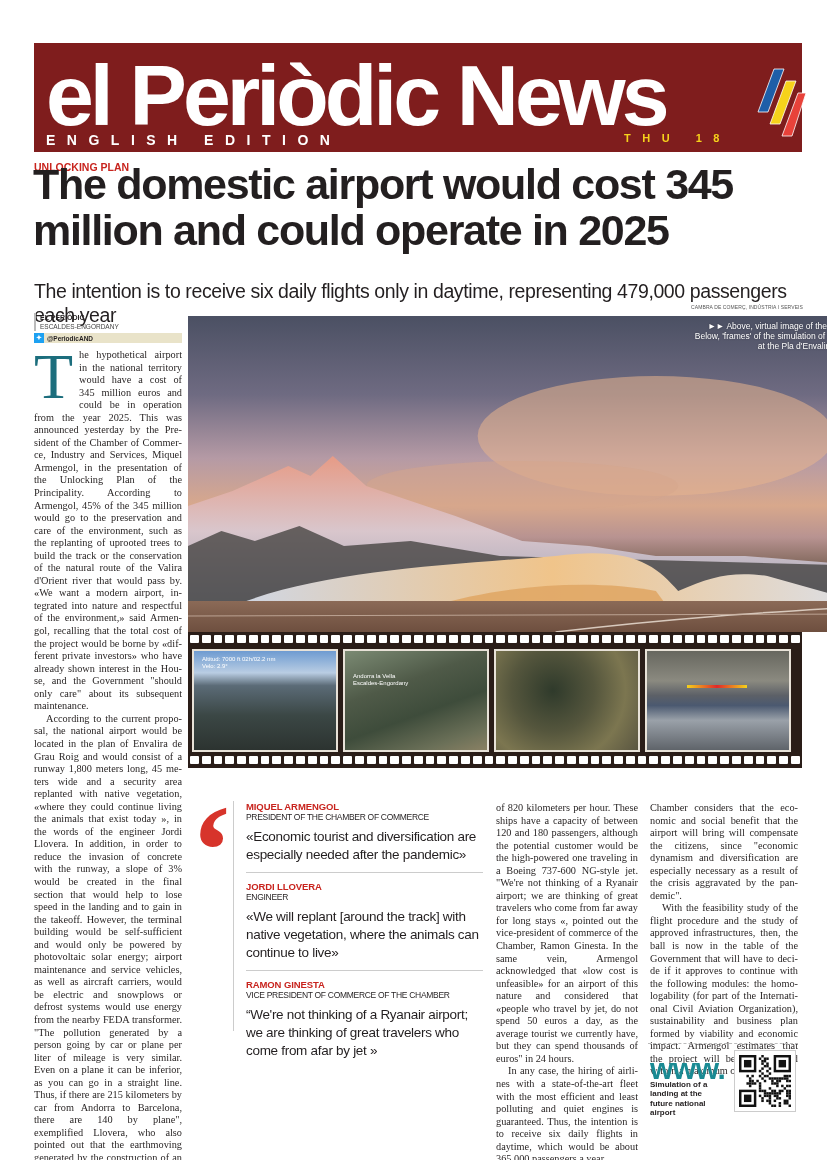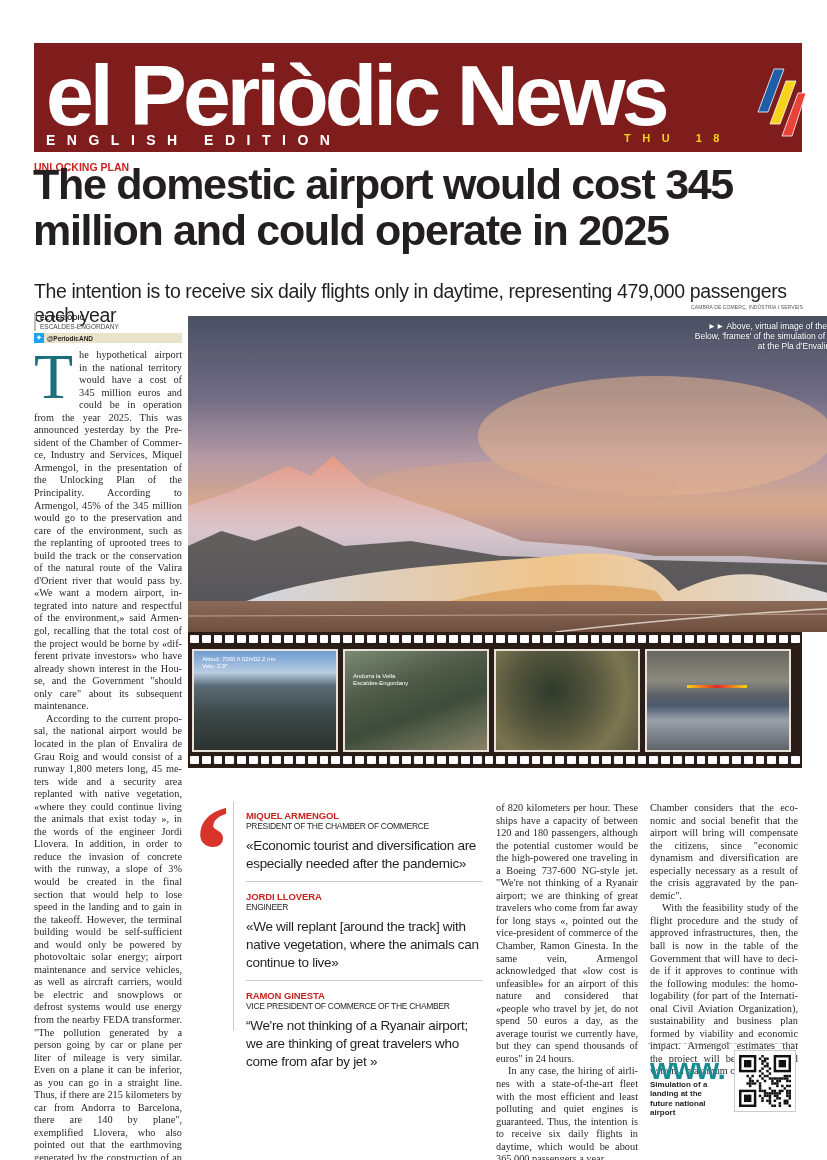--- a/index.html
+++ b/index.html
@@ -49,7 +49,7 @@
   .quotes { position: absolute; left: 233px; top: 801px; width: 250px; border-left: 1px solid #ccc; padding-left: 12px; height: 230px; }
   .q { padding-bottom: 8px; border-bottom: 1px solid #ccc; margin-bottom: 8px; }
   .q:last-child { border-bottom: none; }
-  .q-name { font-size: 9.5px; font-weight: 700; color: #c8241e; line-height: 11px; letter-spacing: -0.1px; margin-top: 9px; }
+  .q-name { font-size: 9.5px; font-weight: 700; color: #c8241e; line-height: 11px; letter-spacing: -0.1px; }
   .q-role { font-size: 8.5px; color: #231f20; line-height: 10px; letter-spacing: -0.3px; margin-bottom: 6px; }
   .q-text { font-size: 13.5px; line-height: 18px; color: #231f20; letter-spacing: -0.3px; }
 

